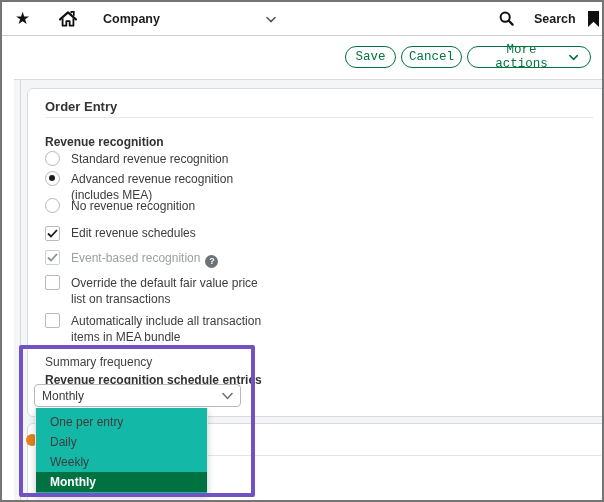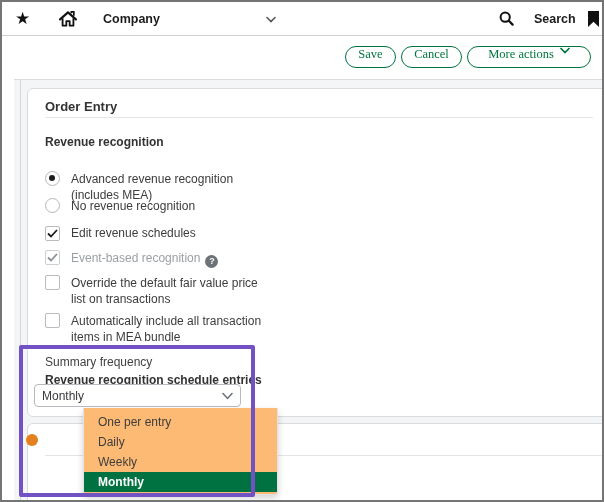--- a/index.html
+++ b/index.html
@@ -16,7 +16,7 @@
   .header { position:absolute; left:0; top:35px; width:600px; height:42px; background:#fff; z-index:2; }
   .page-title { position:absolute; left:14px; top:9px; font-size:19.5px; font-weight:bold; color:#262626; letter-spacing:-0.2px; }
   .pill-btn { position:absolute; top:44px; height:22px; border:1.5px solid #00753F; border-radius:12px; background:#fff; color:#00753F;
-              font-size:12.5px; font-family:Liberation Serif, serif; display:flex; align-items:flex-start; justify-content:center; gap:6px; cursor:pointer; padding:0 12px; }
+              font-size:12.5px; font-family:Liberation Mono, monospace; display:flex; align-items:center; justify-content:center; gap:6px; cursor:pointer; padding:0 12px; }
   .pill-btn { top:9px; } 
 
   

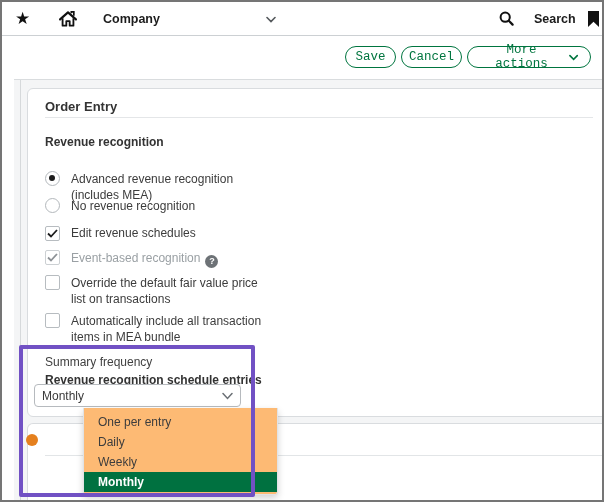--- a/index.html
+++ b/index.html
@@ -125,6 +125,10 @@
 
       <div class="group-label" style="top:46px;">Revenue recognition</div>
 
+      <div class="opt-row" style="top:62px;">
+        <span class="radio"></span>
+        <span class="opt-label">Standard revenue recognition</span>
+      </div>
       <div class="opt-row" style="top:109px;">
         <span class="radio"></span>
         <span class="opt-label">No revenue recognition</span>

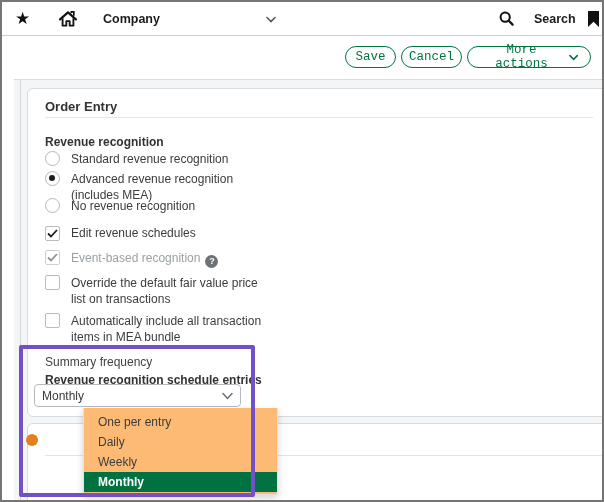--- a/index.html
+++ b/index.html
@@ -51,8 +51,8 @@
   .select-box .sel-val { font-size:12px; color:#393939; padding-left:7px; }
   .select-box .sel-chevron { position:absolute; right:7px; top:7px; }
 
-  .dropdown-panel { position:absolute; left:33px; top:406px; width:195px; height:87px; background:#fdba74; border:1px solid #e1e3e5;
-                    border-top:none; border-radius:0 0 3px 3px; box-shadow:0 3px 7px rgba(0,0,0,0.18); z-index:5; padding-top:4px;margin-left:48px; }
+  .dropdown-panel { position:absolute; left:33px; top:406px; width:173px; height:87px; background:#14b8a6; border:1px solid #e1e3e5;
+                    border-top:none; border-radius:0 0 3px 3px; box-shadow:0 3px 7px rgba(0,0,0,0.18); z-index:5; padding-top:4px; }
   .dd-option { height:20px; line-height:20px; font-size:12px; color:#3d3d3d; padding-left:14px; cursor:pointer; }
   .dd-option.selected { background:#007140; color:#fff; font-weight:bold; }
 

